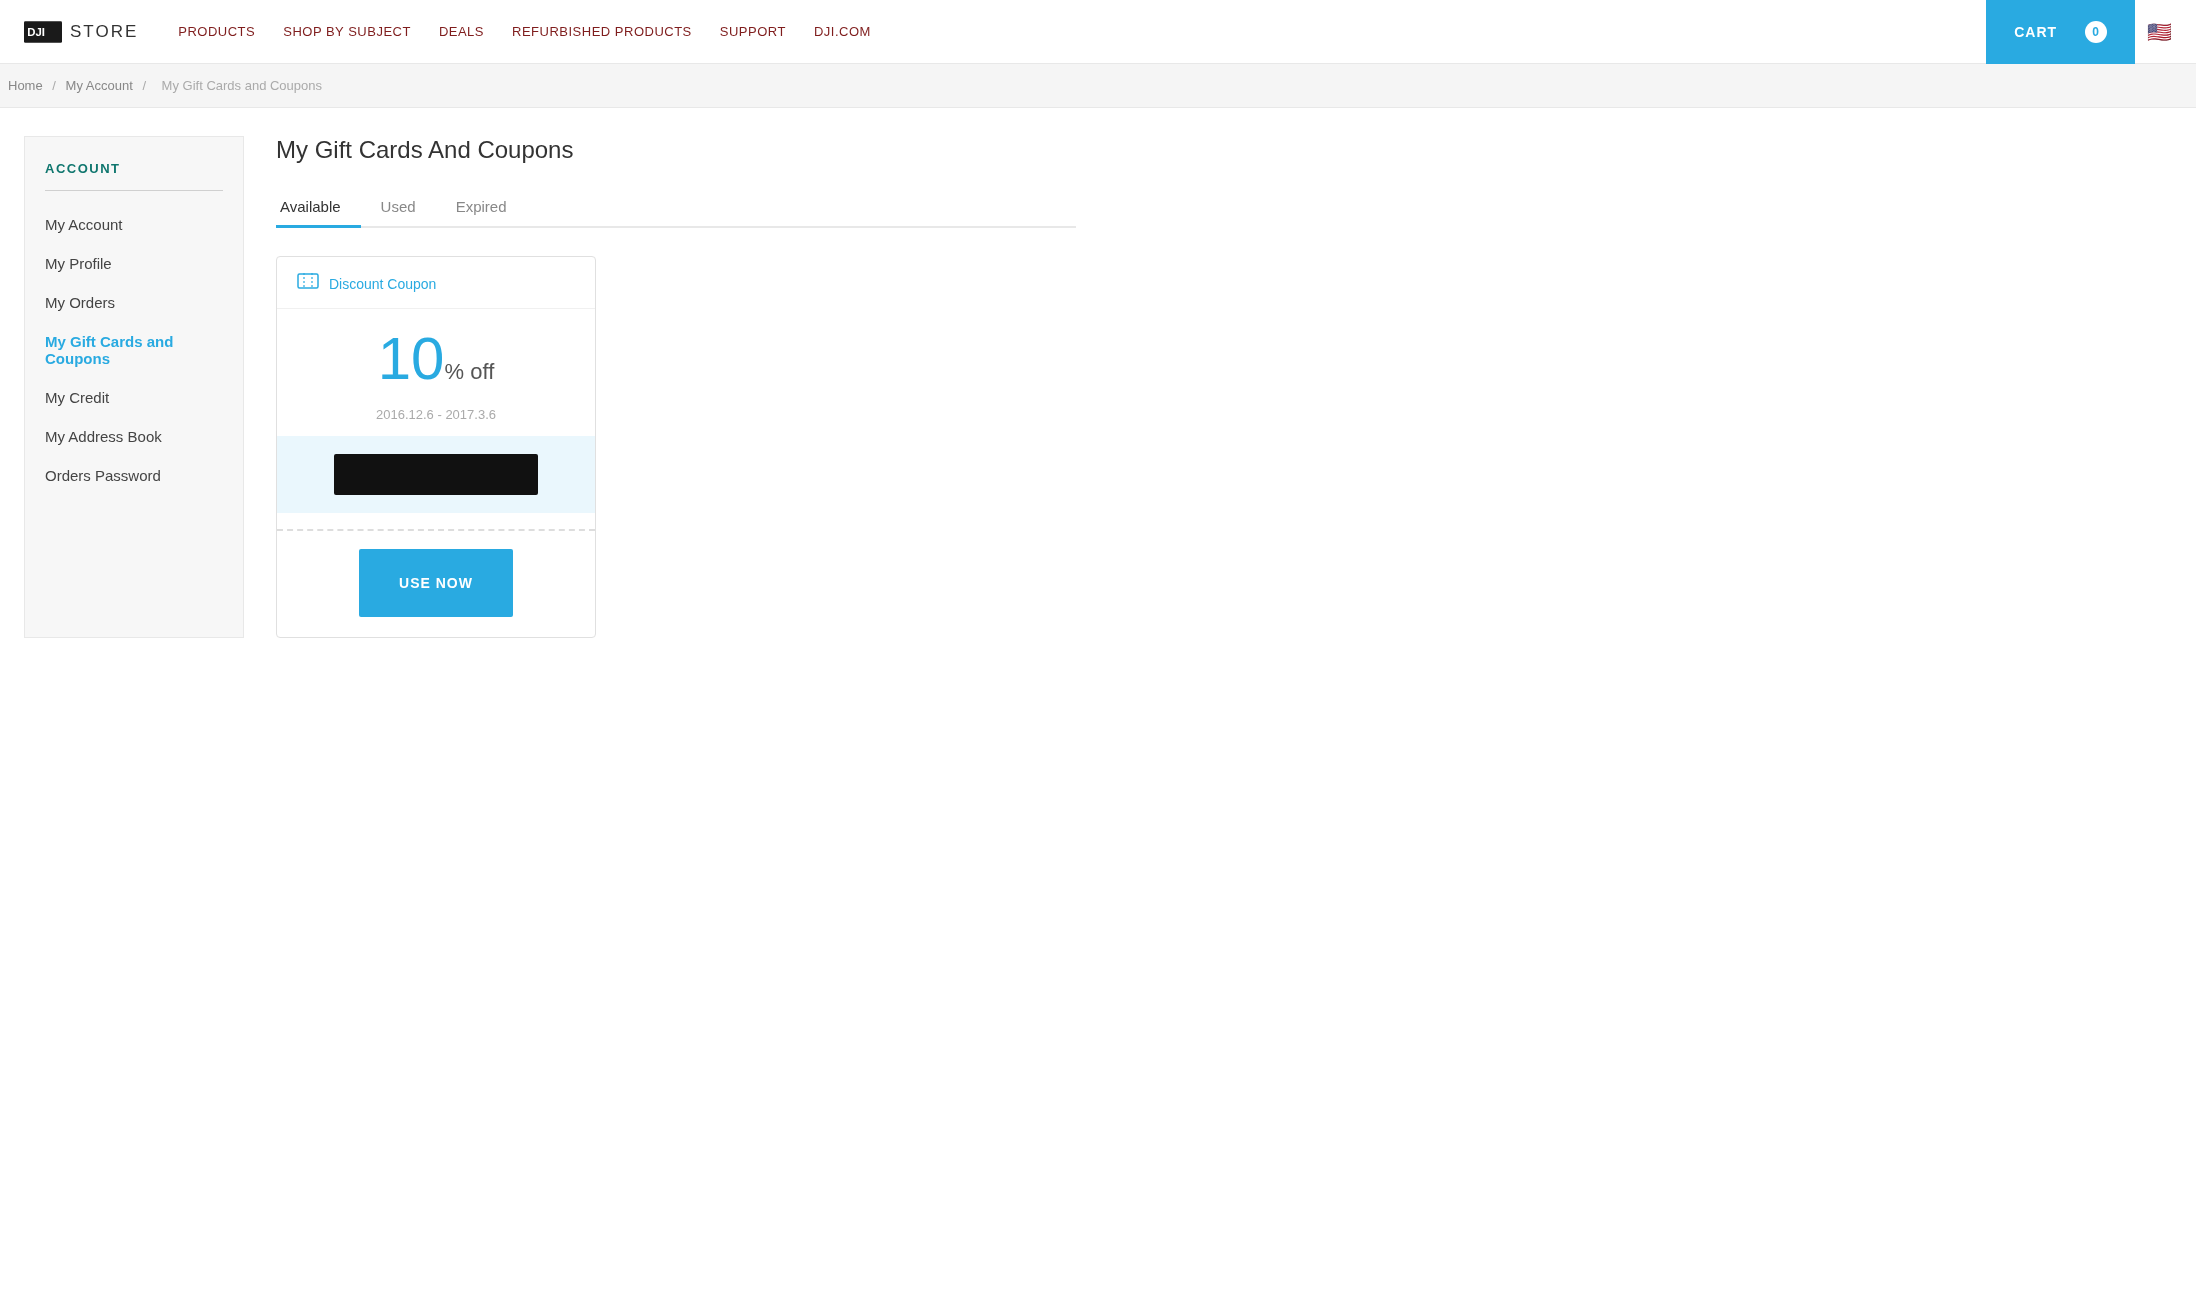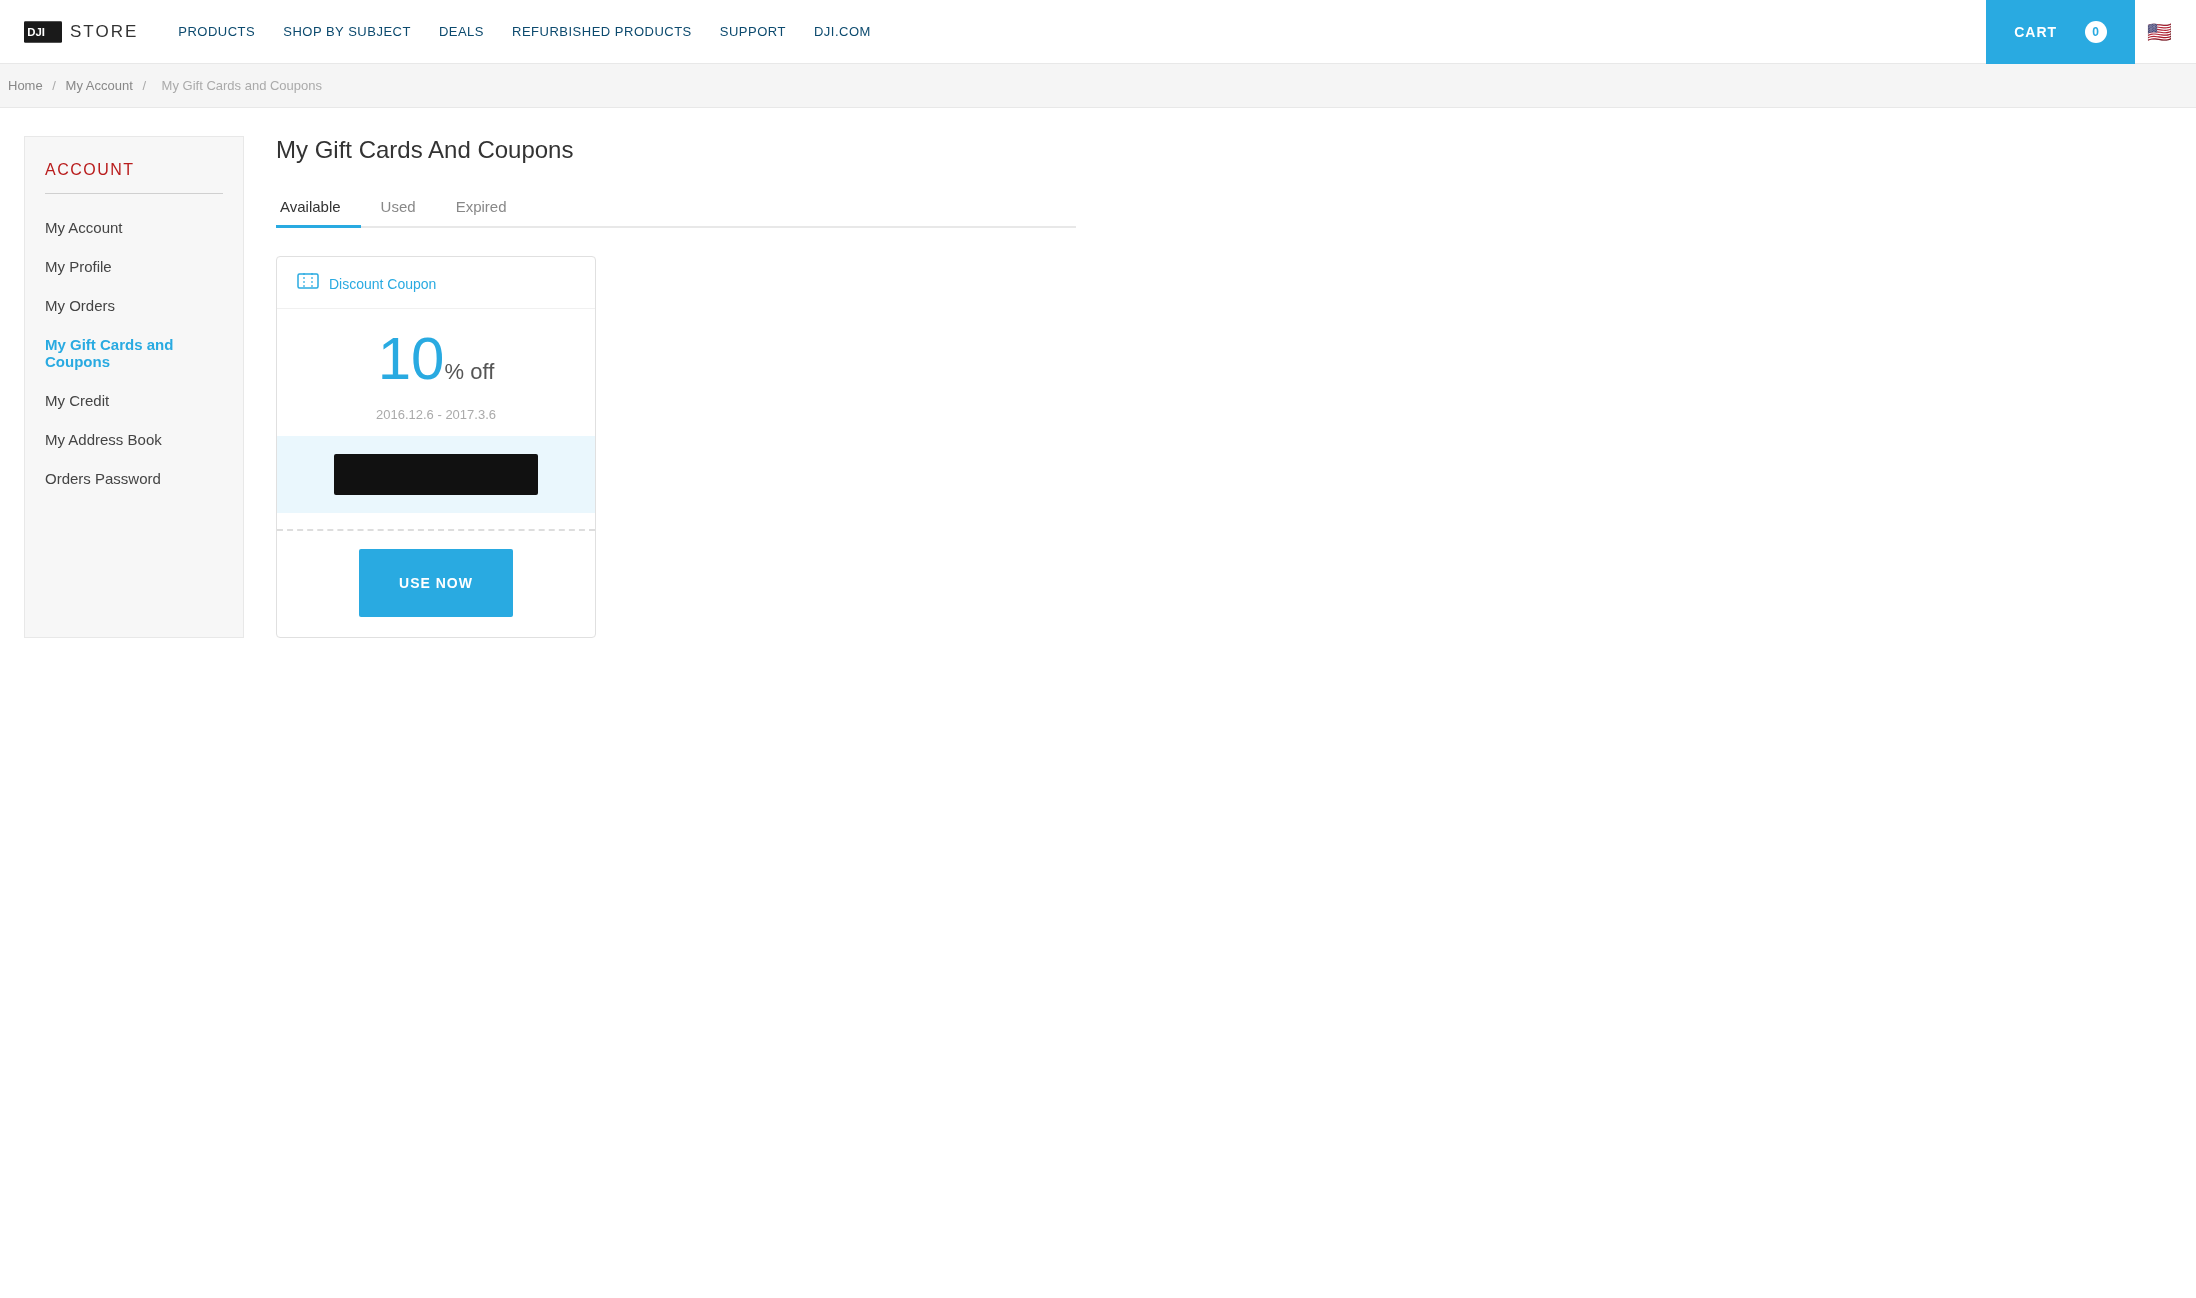--- a/index.html
+++ b/index.html
@@ -40,7 +40,7 @@
     }
     .nav-link {
       font-size: 13px;
-      color: #0c4a6e;
+      color: #7f1d1d;
       text-transform: uppercase;
       letter-spacing: 0.5px;
       cursor: pointer;

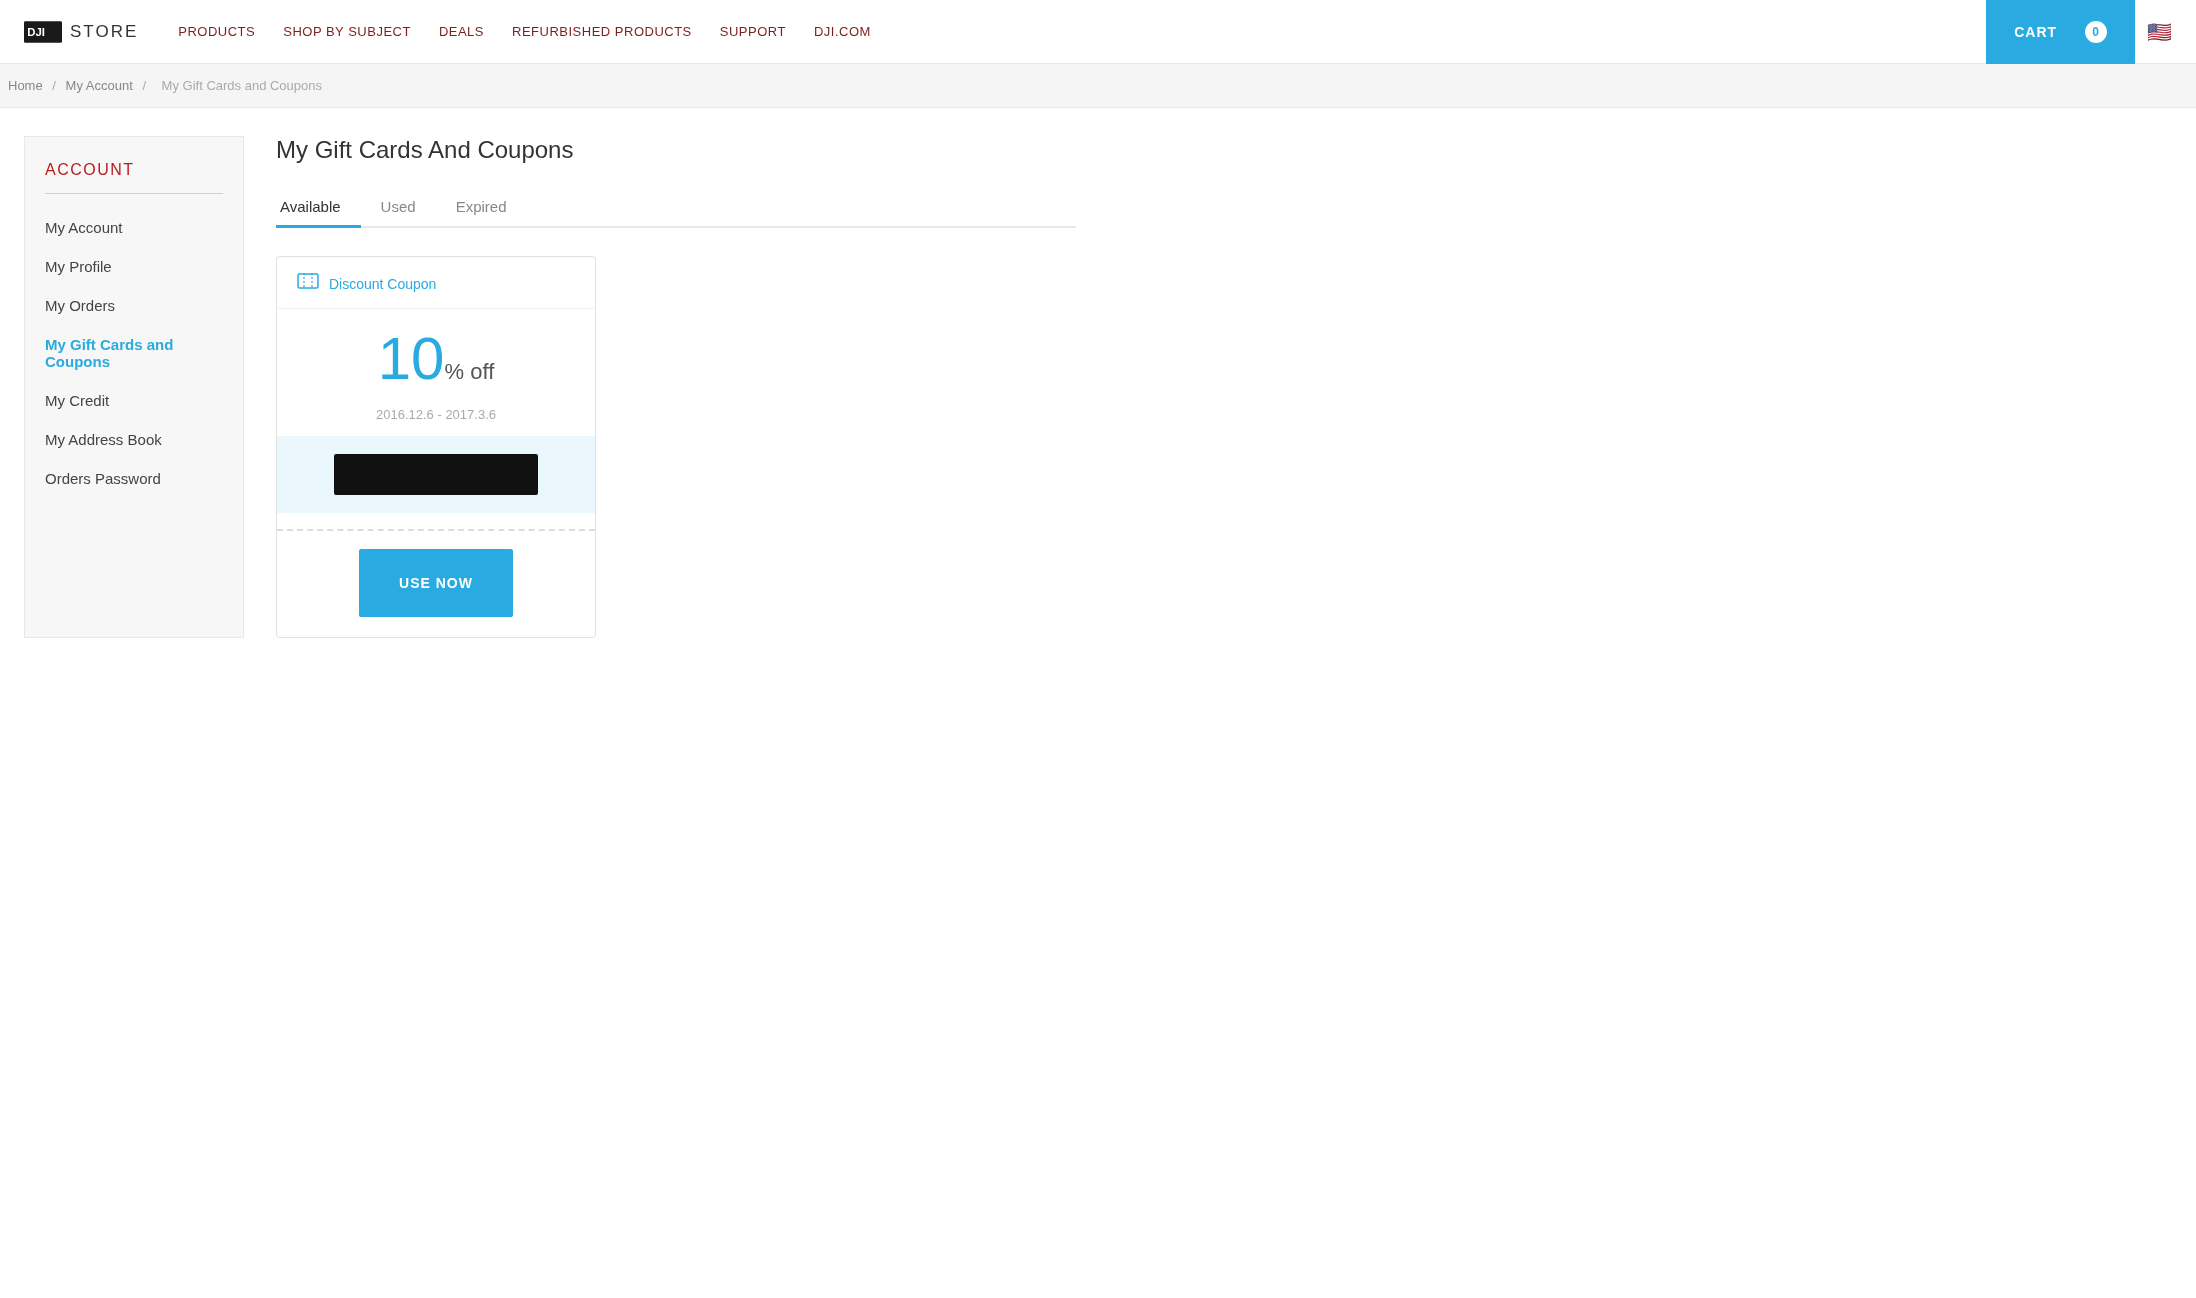--- a/index.html
+++ b/index.html
@@ -113,9 +113,9 @@
       min-height: 500px;
     }
     .sidebar-title {
-      font-size: 16px;
-      font-weight: 400;
-      color: #b91c1c;
+      font-size: 13px;
+      font-weight: 700;
+      color: #0f766e;
       letter-spacing: 1.5px;
       text-transform: uppercase;
       margin-bottom: 14px;

